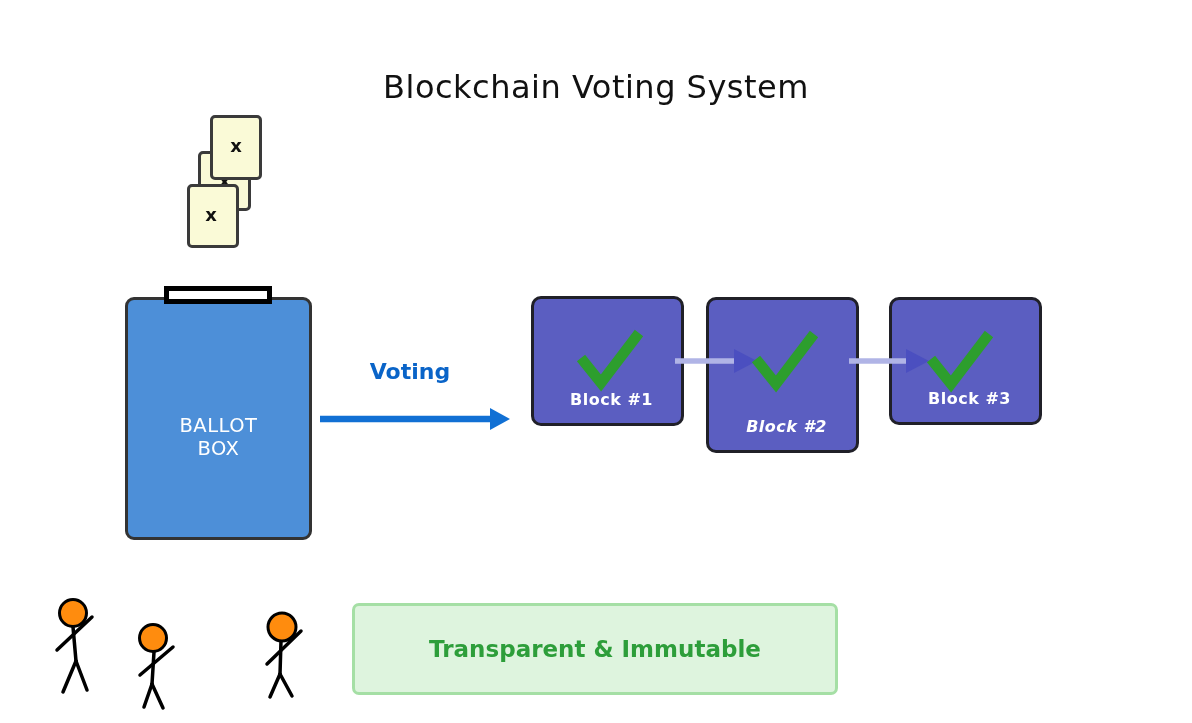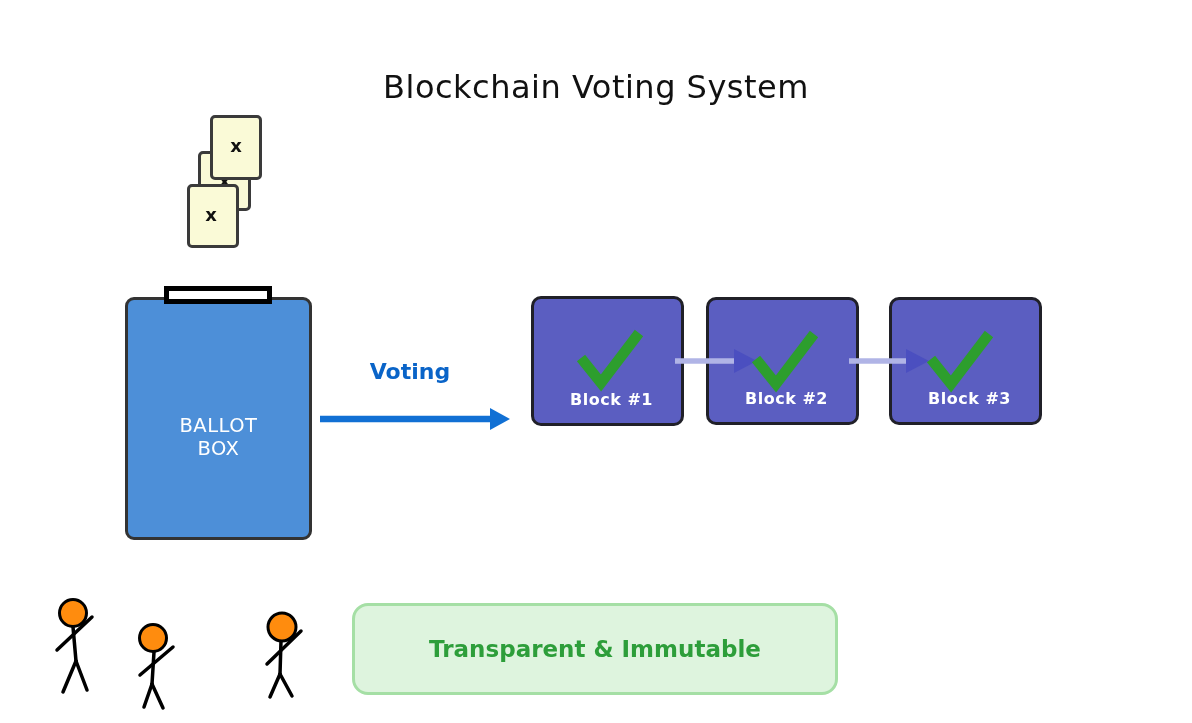--- a/index.html
+++ b/index.html
@@ -77,7 +77,7 @@
     padding-left:8px;
   }
   .block-1 { left:531px; }
-  .block-2 { left:706px; top:297px; height:128px; }
+  .block-2 { left:706px; top:297px; height:156px;font-style:italic; }
   .block-3 { left:881px; top:297px; height:128px;margin-left:8px; }
   .block-label {
     color:var(--block-text); font-weight:bold; font-size:16px; letter-spacing:0.5px;

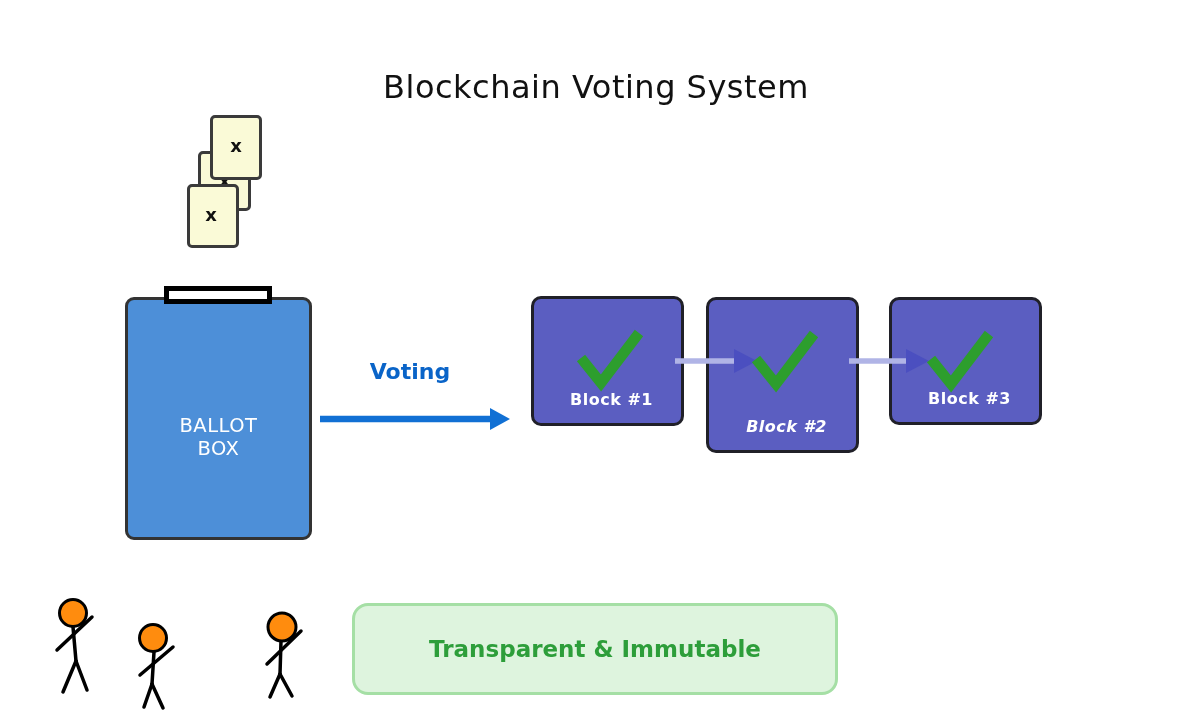--- a/index.html
+++ b/index.html
@@ -89,7 +89,7 @@
     box-sizing:border-box;
     background:var(--banner-fill);
     border:3px solid var(--banner-border);
-    border-radius:16px;
+    border-radius:7px;
     display:flex; align-items:center; justify-content:center;
     z-index:1;
   }

